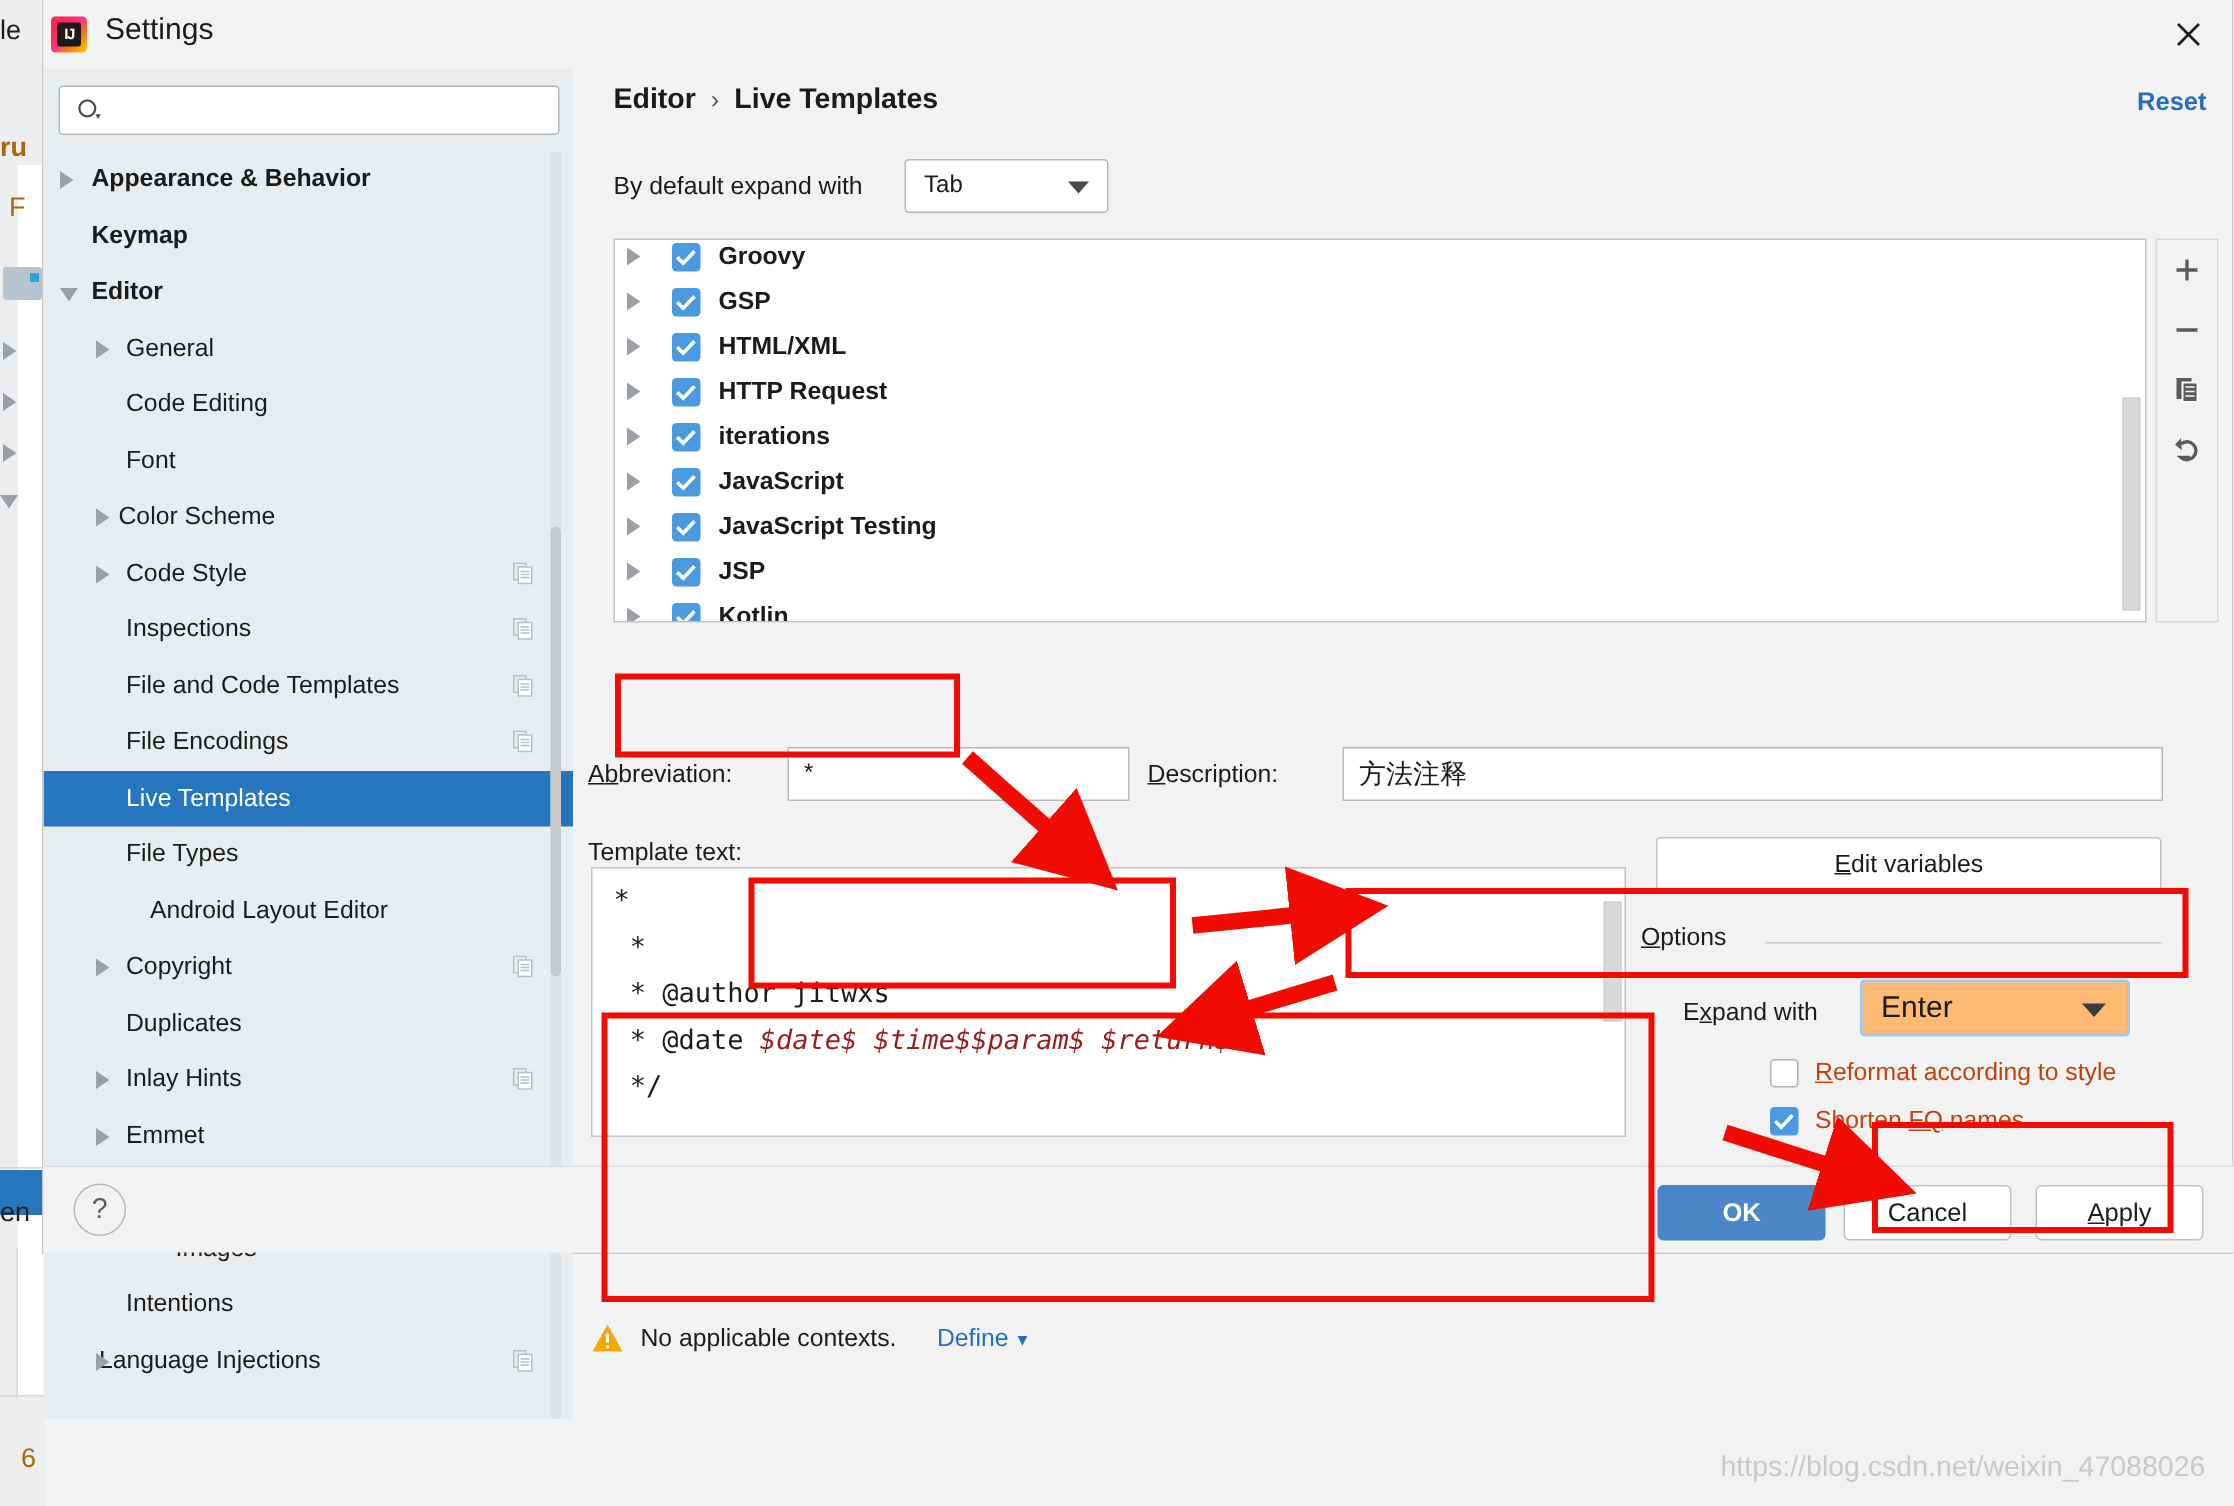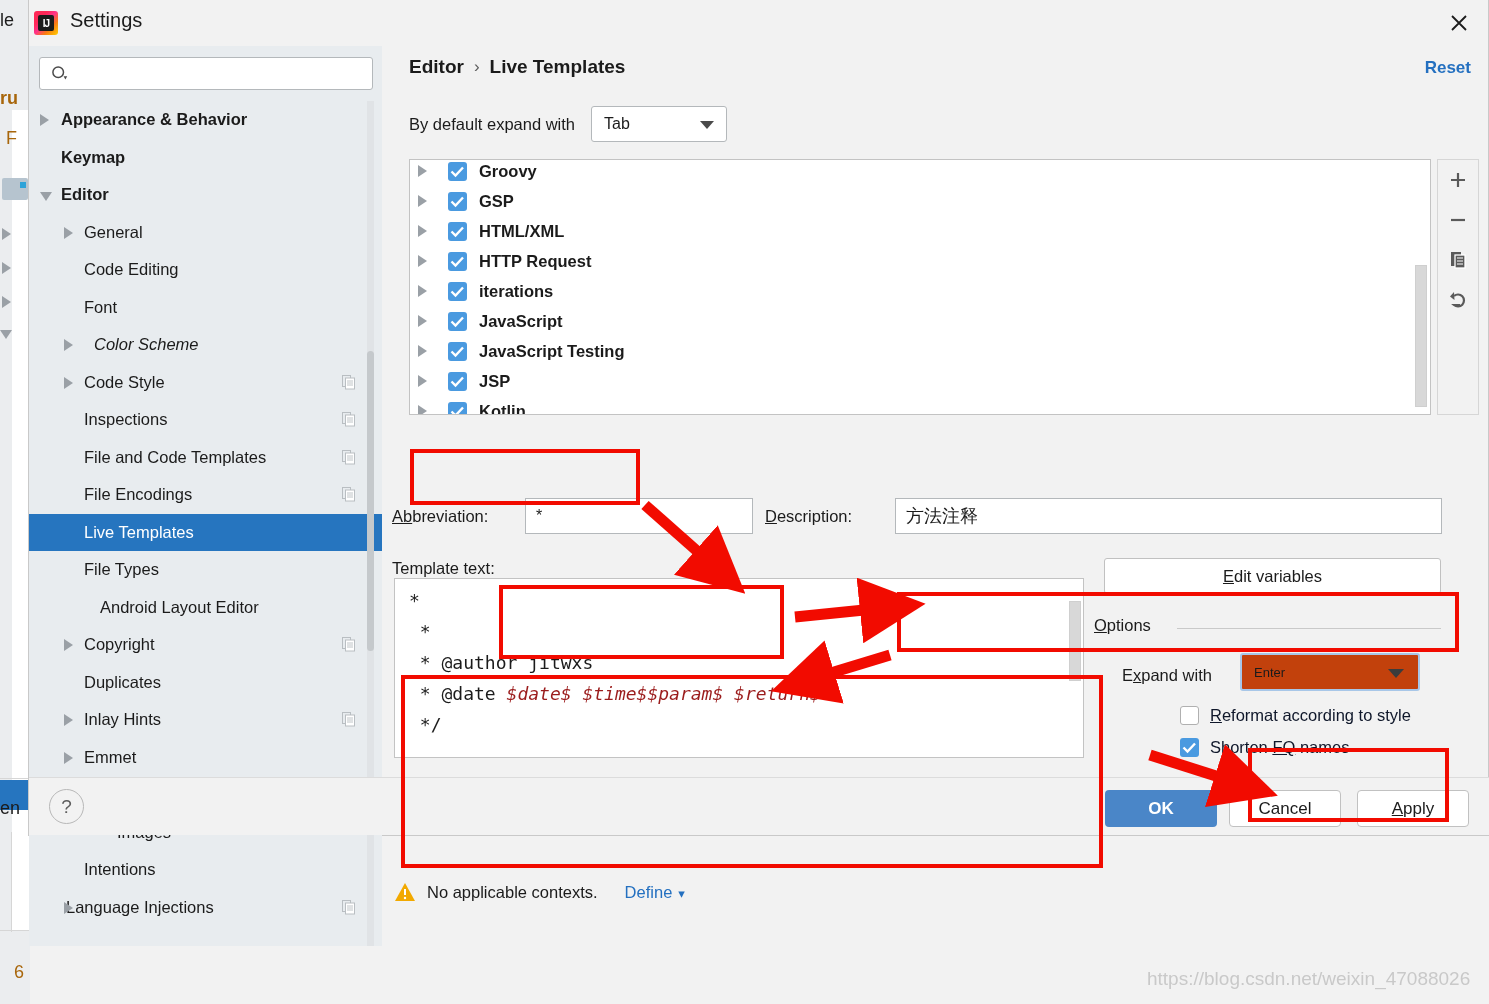--- a/index.html
+++ b/index.html
@@ -70,7 +70,7 @@
   .crumb-sep { font-weight:normal; color:#5c5c5c; font-size:17px; }
   .reset-link { position:absolute; right:17px; top:12px; font-size:17px; font-weight:bold; color:#2470c0; cursor:pointer; }
 
-  .expandrow { position:absolute; left:27px; top:60px; display:flex; align-items:center; gap:16px; }
+  .expandrow { position:absolute; left:27px; top:60px; display:flex; align-items:center; gap:28px; }
   .expandrow .lbl { font-size:16.5px; color:#1b1b1b; }
   .combo { position:relative; height:36px; background:#ffffff; border:1px solid #b4b8bb; border-radius:3px;
     display:flex; align-items:center; padding:0 12px; cursor:pointer; font-size:16px; color:#1b1b1b; }

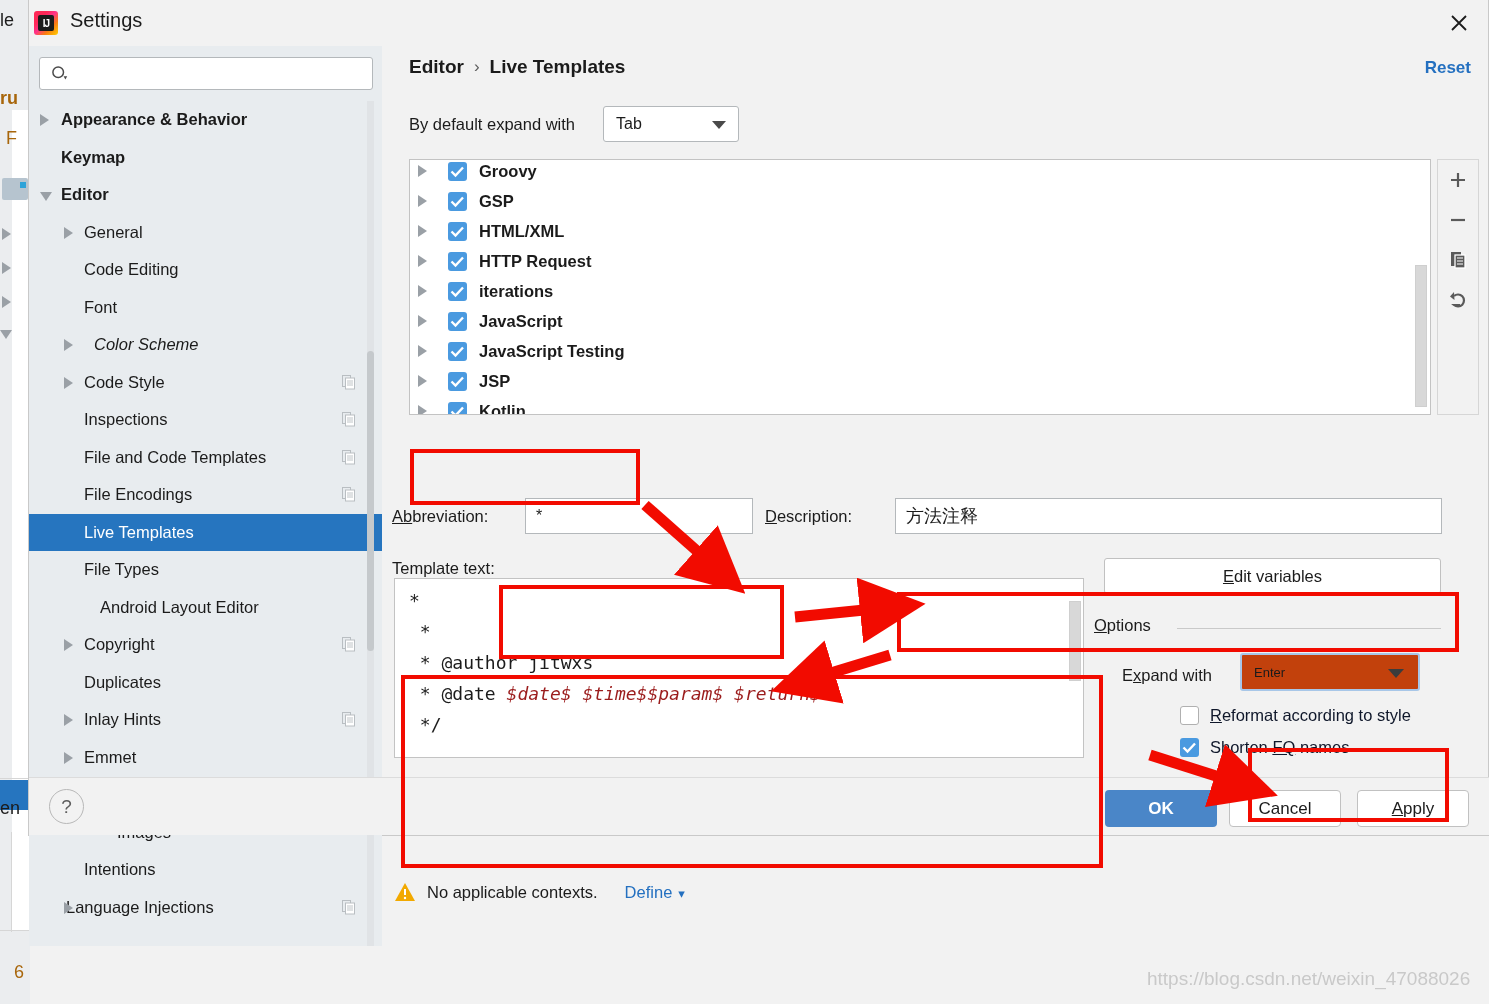--- a/index.html
+++ b/index.html
@@ -214,7 +214,7 @@
           <div class="t-item" style="padding-left: 55px;">
             <span>Font</span>
           </div>
-          <div class="t-item" style="padding-left: 65px; font-style: italic;">
+          <div class="t-item" style="padding-left: 50px;">
             <span class="t-arrow arrow-r" style="left: 35px; top: 13px;"></span>
             <span>Color Scheme</span>
           </div>

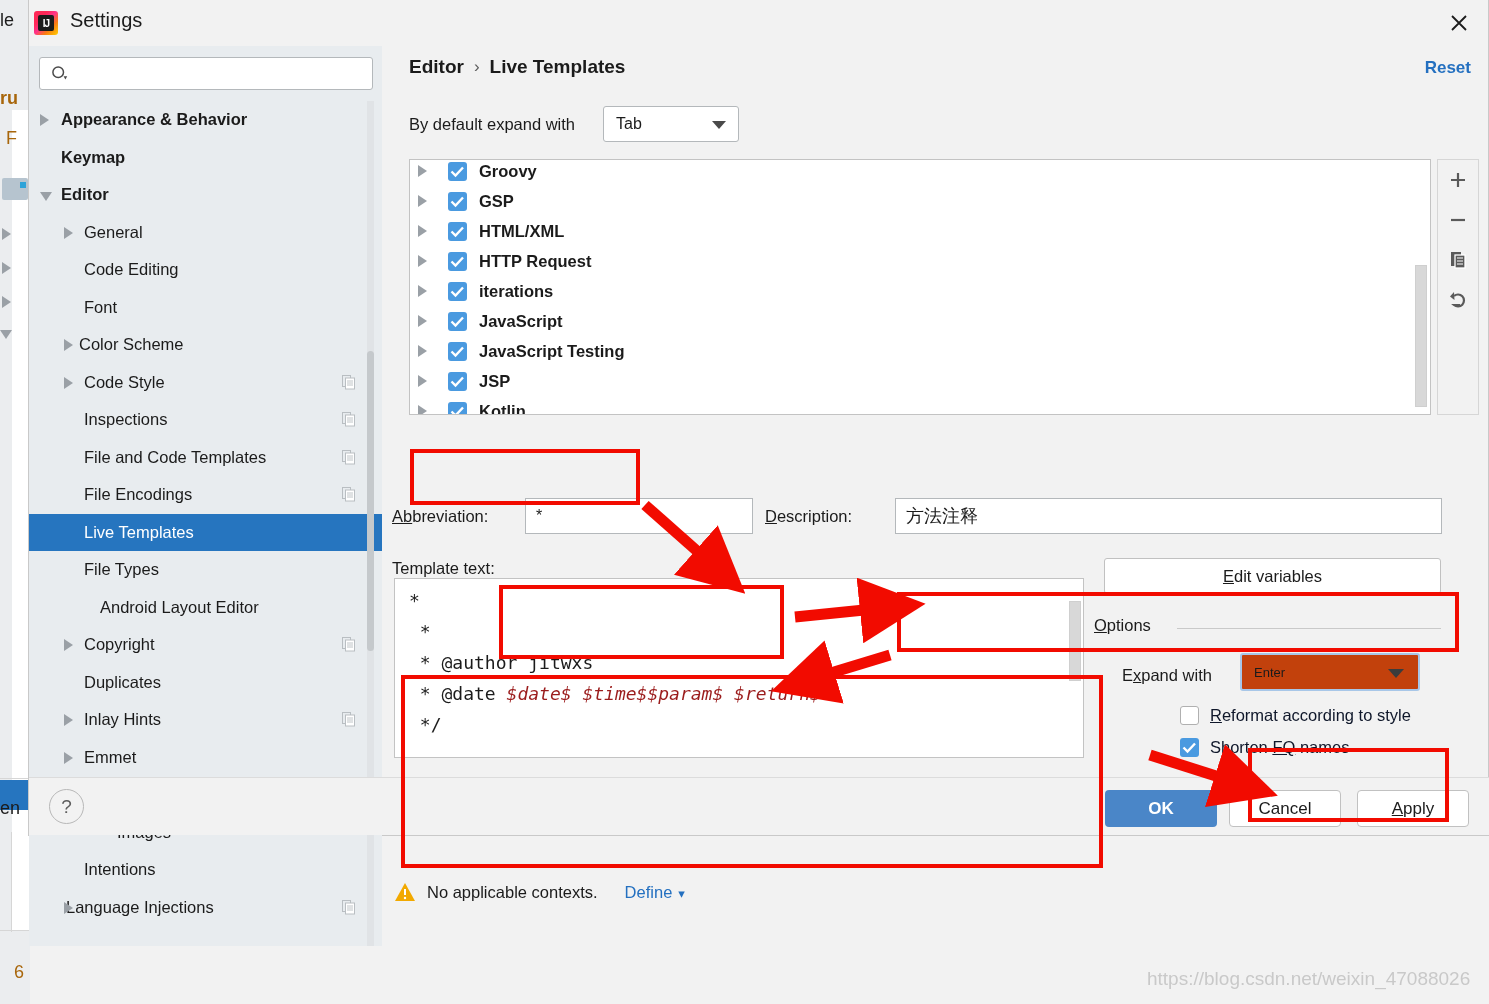--- a/index.html
+++ b/index.html
@@ -117,8 +117,8 @@
   .opt-rule { position:absolute; left:795px; top:582px; width:264px; height:1px; background:#c9c9c9; }
   .opt-expand-lbl { position:absolute; left:740px; top:620px; font-size:16.5px; color:#1b1b1b; }
   .opt-combo { position:absolute; left:858px; top:607px; width:180px; height:38px;
-     background:#c2410c; border:2px solid #a8c7e8; border-radius:3px; display:flex; align-items:center;
-     padding:0 12px; font-size:13px; color:#1b1b1b; cursor:pointer; }
+     background:#fdba74; border:2px solid #a8c7e8; border-radius:3px; display:flex; align-items:center;
+     padding:0 12px; font-size:20px; color:#1b1b1b; cursor:pointer; }
   .opt-combo .caret { position:absolute; right:14px; top:14px; width:0;height:0;
      border-left:8px solid transparent;border-right:8px solid transparent;border-top:9px solid #3c3c3c; }
   .opt-chk-row { position:absolute; display:flex; align-items:center; gap:11px; font-size:16.5px; color:#0f172a; cursor:pointer;text-align:center; }

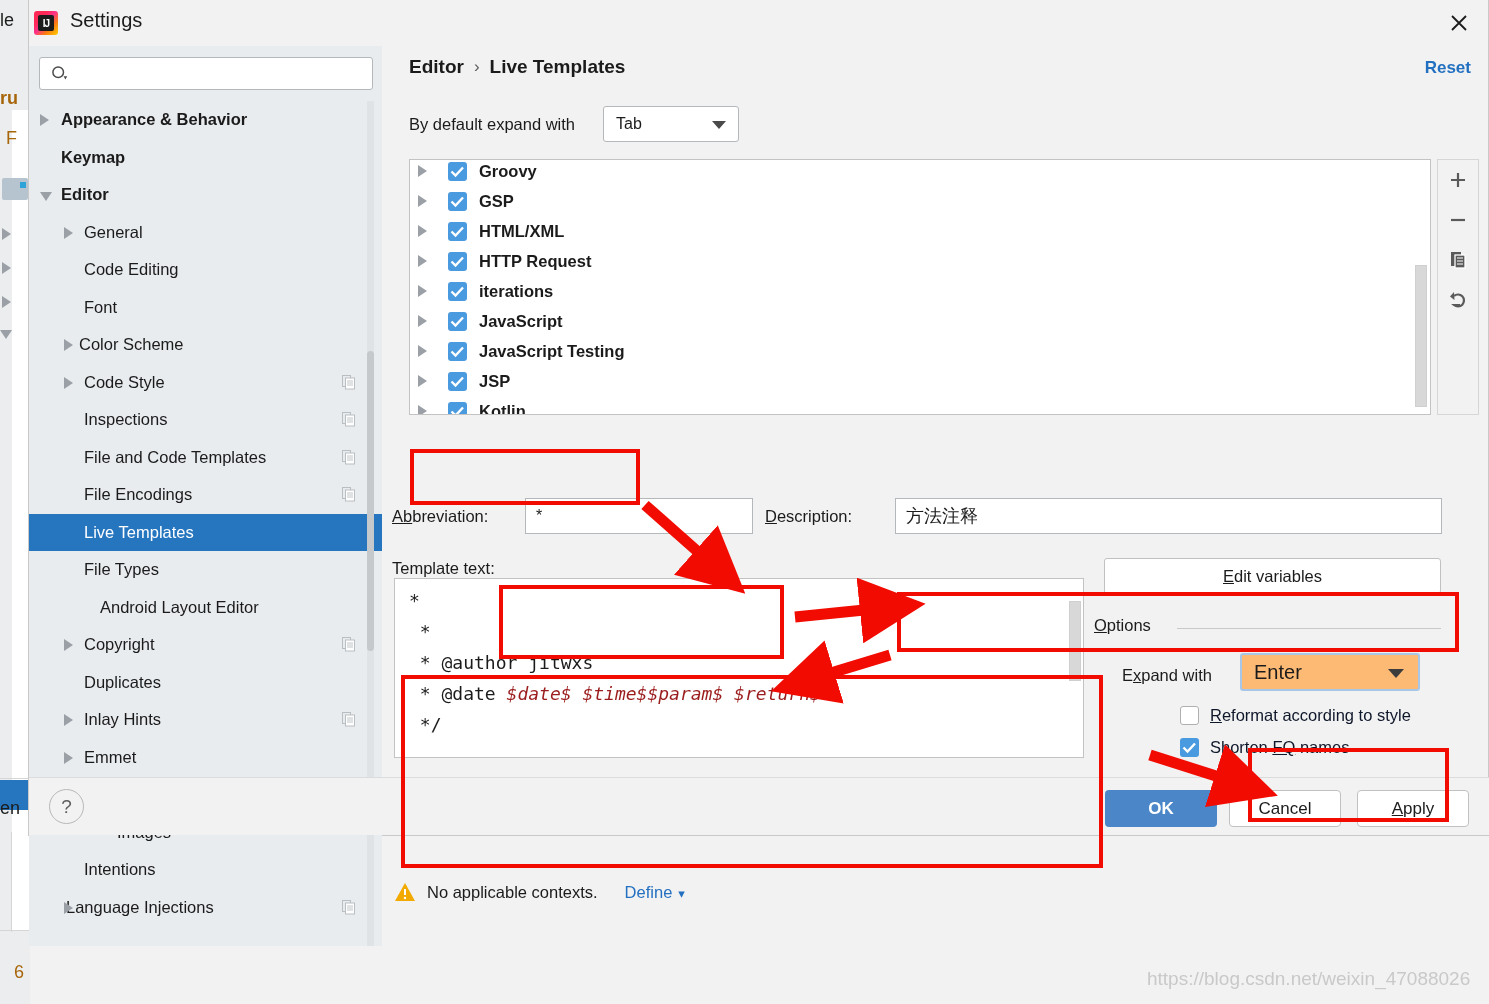--- a/index.html
+++ b/index.html
@@ -121,7 +121,7 @@
      padding:0 12px; font-size:20px; color:#1b1b1b; cursor:pointer; }
   .opt-combo .caret { position:absolute; right:14px; top:14px; width:0;height:0;
      border-left:8px solid transparent;border-right:8px solid transparent;border-top:9px solid #3c3c3c; }
-  .opt-chk-row { position:absolute; display:flex; align-items:center; gap:11px; font-size:16.5px; color:#0f172a; cursor:pointer;text-align:center; }
+  .opt-chk-row { position:absolute; display:flex; align-items:center; gap:11px; font-size:16.5px; color:#c2410c; cursor:pointer;text-align:center; }
 
   .ctx-warn { position:absolute; left:12px; top:836px; display:flex; align-items:center; gap:11px; }
   .warn-ico { width:22px; height:20px; }

